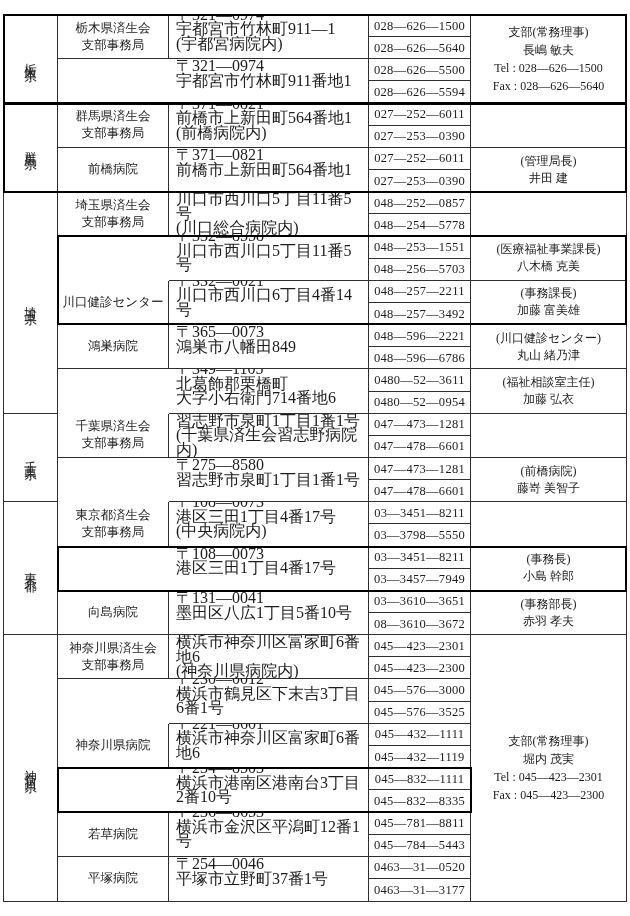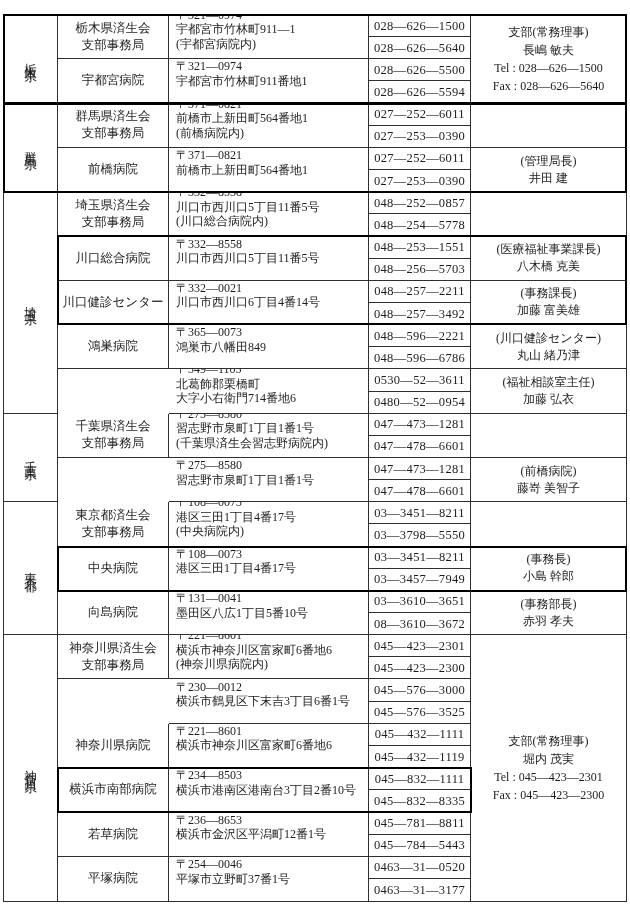--- a/index.html
+++ b/index.html
@@ -30,7 +30,7 @@
   .name{font-size:12.5px;line-height:17px;}
   .addr{
     justify-content:flex-start;text-align:left;padding:2px 4px 16px 7px;
-    font-size:12px;line-height:14.5px;
+    font-size:16px;line-height:14.5px;
   }
   .ph{font-size:12.5px;letter-spacing:.3px;}
   .contact{font-size:12px;line-height:17px;}

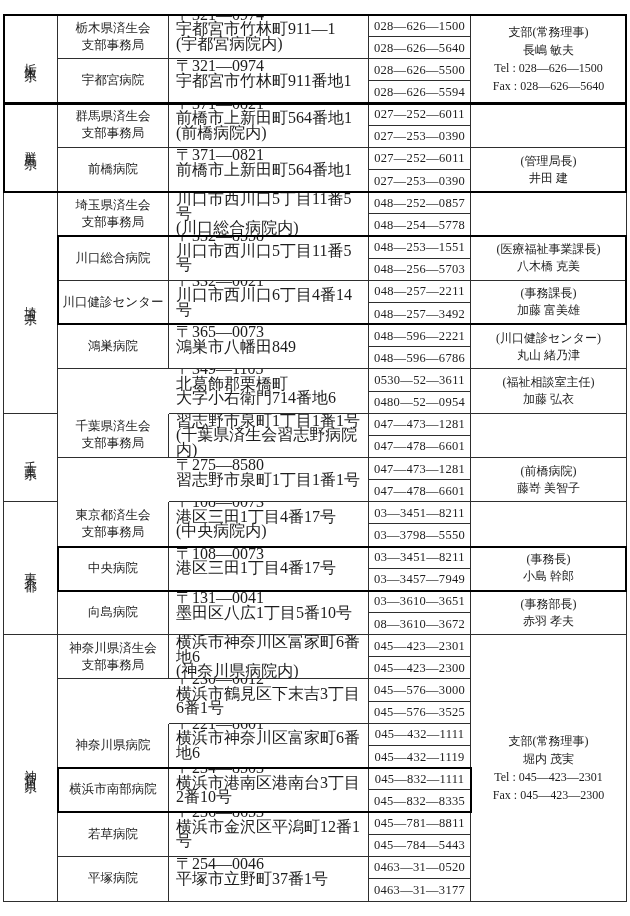--- a/index.html
+++ b/index.html
@@ -60,7 +60,6 @@
   <div class="cell ph br bb" style="grid-area:1/4/2/5">028—626—1500</div>
   <div class="cell ph br bb" style="grid-area:2/4/3/5">028—626—5640</div>
 
-  <div class="cell name br bb" style="grid-area:3/2/5/3">宇都宮病院</div>
   <div class="cell addr br bb" style="grid-area:3/3/5/4">〒321—0974
 宇都宮市竹林町911番地1</div>
   <div class="cell ph br bb" style="grid-area:3/4/4/5">028—626—5500</div>

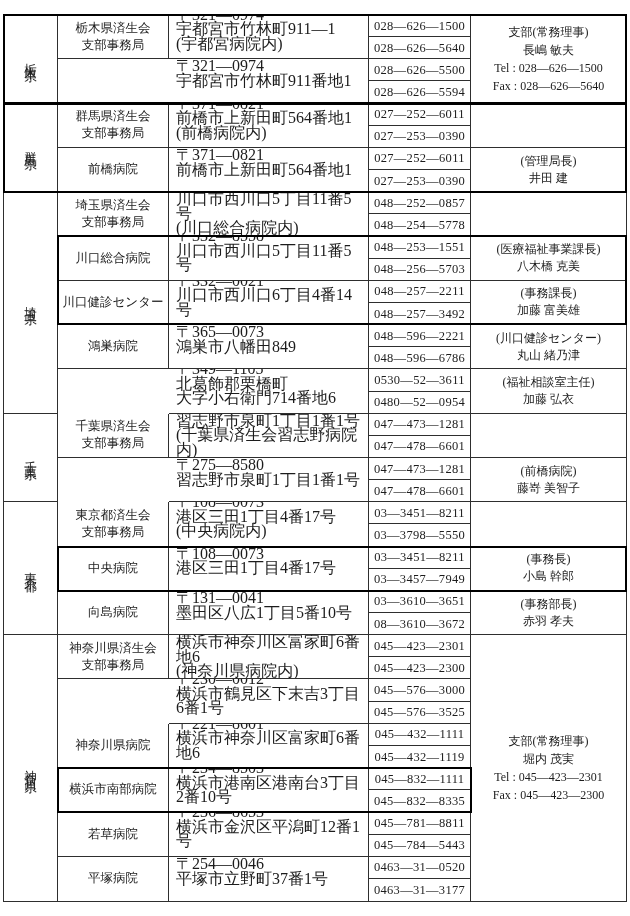--- a/index.html
+++ b/index.html
@@ -96,7 +96,6 @@
   <div class="cell ph br bb" style="grid-area:10/4/11/5">048—254—5778</div>
   <div class="cell contact bb" style="grid-area:9/5/11/6"></div>
 
-  <div class="cell name br bb" style="grid-area:11/2/13/3">川口総合病院</div>
   <div class="cell addr br bb" style="grid-area:11/3/13/4">〒332—8558
 川口市西川口5丁目11番5号</div>
   <div class="cell ph br bb" style="grid-area:11/4/12/5">048—253—1551</div>

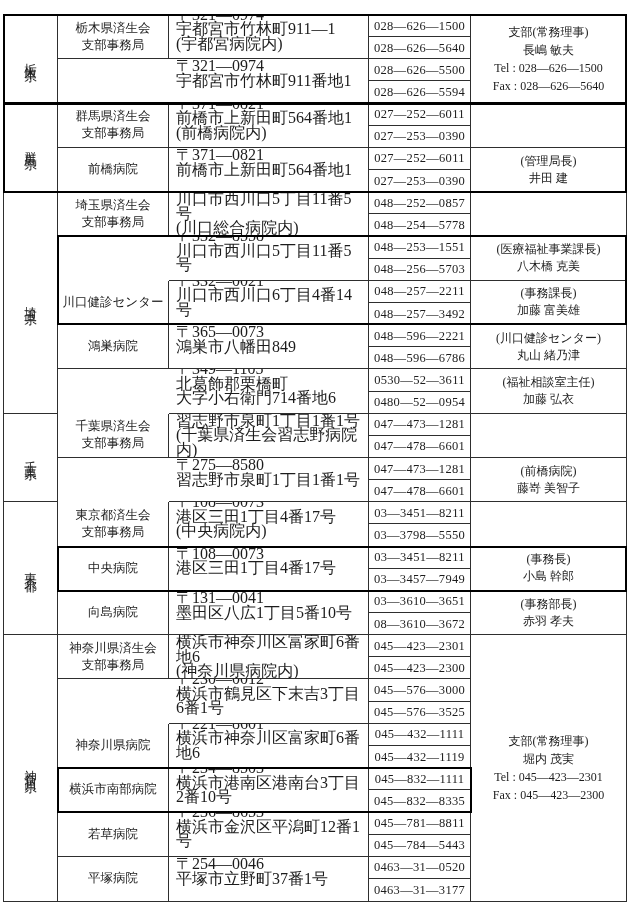--- a/index.html
+++ b/index.html
@@ -122,7 +122,7 @@
   <div class="cell addr br bb" style="grid-area:17/3/19/4">〒349—1105
 北葛飾郡栗橋町
 大字小右衛門714番地6</div>
-  <div class="cell ph br bb" style="grid-area:17/4/18/5">0530—52—3611</div>
+  <div class="cell ph br bb" style="grid-area:17/4/18/5">0480—52—3611</div>
   <div class="cell ph br bb" style="grid-area:18/4/19/5">0480—52—0954</div>
   <div class="cell contact bb" style="grid-area:17/5/19/6">(福祉相談室主任)
 加藤 弘衣</div>

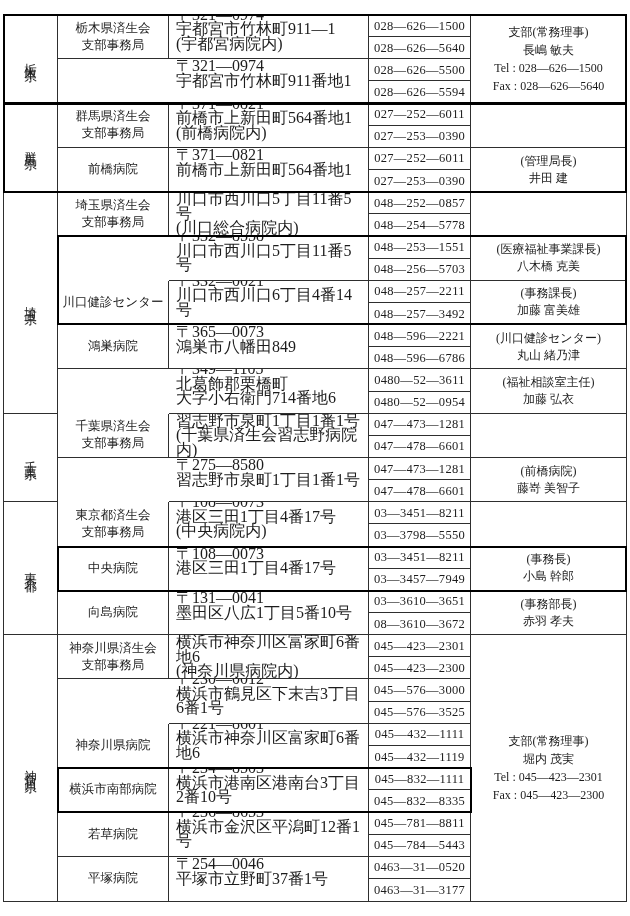--- a/index.html
+++ b/index.html
@@ -152,7 +152,6 @@
   <div class="cell ph br bb" style="grid-area:24/4/25/5">03—3798—5550</div>
   <div class="cell contact bb" style="grid-area:23/5/25/6"></div>
 
-  <div class="cell name br bb" style="grid-area:25/2/27/3">中央病院</div>
   <div class="cell addr br bb" style="grid-area:25/3/27/4">〒108—0073
 港区三田1丁目4番17号</div>
   <div class="cell ph br bb" style="grid-area:25/4/26/5">03—3451—8211</div>

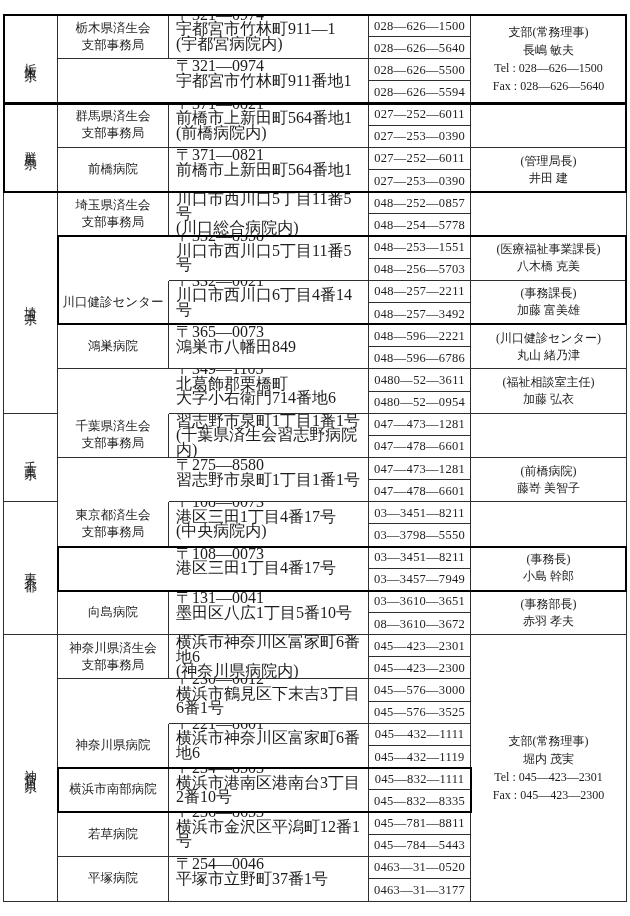--- a/index.html
+++ b/index.html
@@ -186,7 +186,6 @@
   <div class="cell ph br bb" style="grid-area:33/4/34/5">045—432—1111</div>
   <div class="cell ph br bb" style="grid-area:34/4/35/5">045—432—1119</div>
 
-  <div class="cell name br bb" style="grid-area:35/2/37/3">横浜市南部病院</div>
   <div class="cell addr br bb" style="grid-area:35/3/37/4">〒234—8503
 横浜市港南区港南台3丁目2番10号</div>
   <div class="cell ph br bb" style="grid-area:35/4/36/5">045—832—1111</div>

